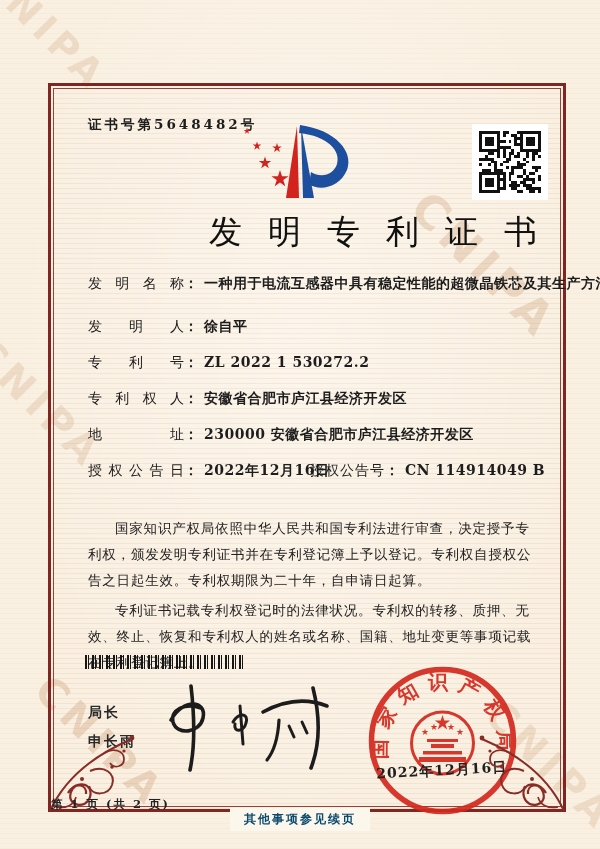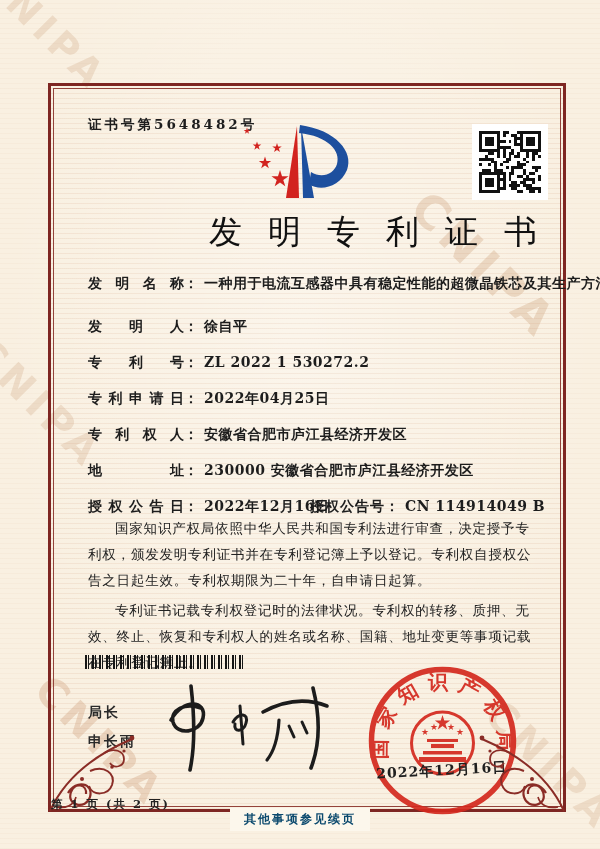--- a/index.html
+++ b/index.html
@@ -48,7 +48,7 @@
   .fields { position:absolute; left:37px; top:187px; width:441px; font-size:14px; }
   .frow { margin-bottom:15px; line-height:21px; position:relative; white-space:nowrap; }
   .frow.first { margin-bottom:22px; }
-  .flabel { display:inline-block; width:96px; text-align:justify; text-align-last:justify; font-weight:700; vertical-align:top; }
+  .flabel { display:inline-block; width:96px; text-align:justify; text-align-last:justify; font-weight:400; vertical-align:top; }
   .fcolon { font-weight:600; }
   .fvalue { font-weight:600; margin-left:6px; letter-spacing:.5px; }
   .grant-no-group { position:absolute; left:222px; top:0; }

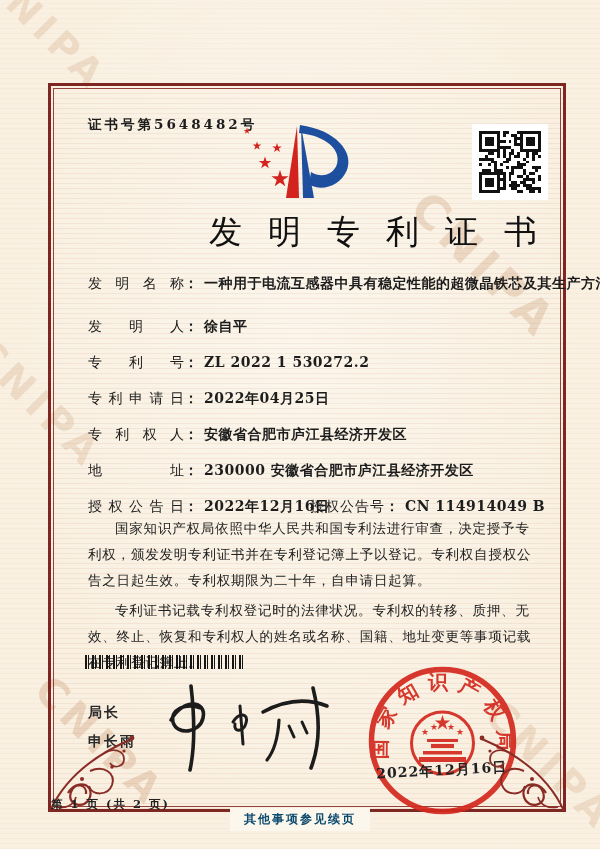--- a/index.html
+++ b/index.html
@@ -284,9 +284,6 @@
       <span class="flabel">专利号</span><span class="fcolon">：</span><span class="fvalue">ZL 2022 1 530272.2</span>
     </div>
     <div class="frow">
-      <span class="flabel">专利申请日</span><span class="fcolon">：</span><span class="fvalue">2022年04月25日</span>
-    </div>
-    <div class="frow">
       <span class="flabel">专利权人</span><span class="fcolon">：</span><span class="fvalue">安徽省合肥市庐江县经济开发区</span>
     </div>
     <div class="frow">

